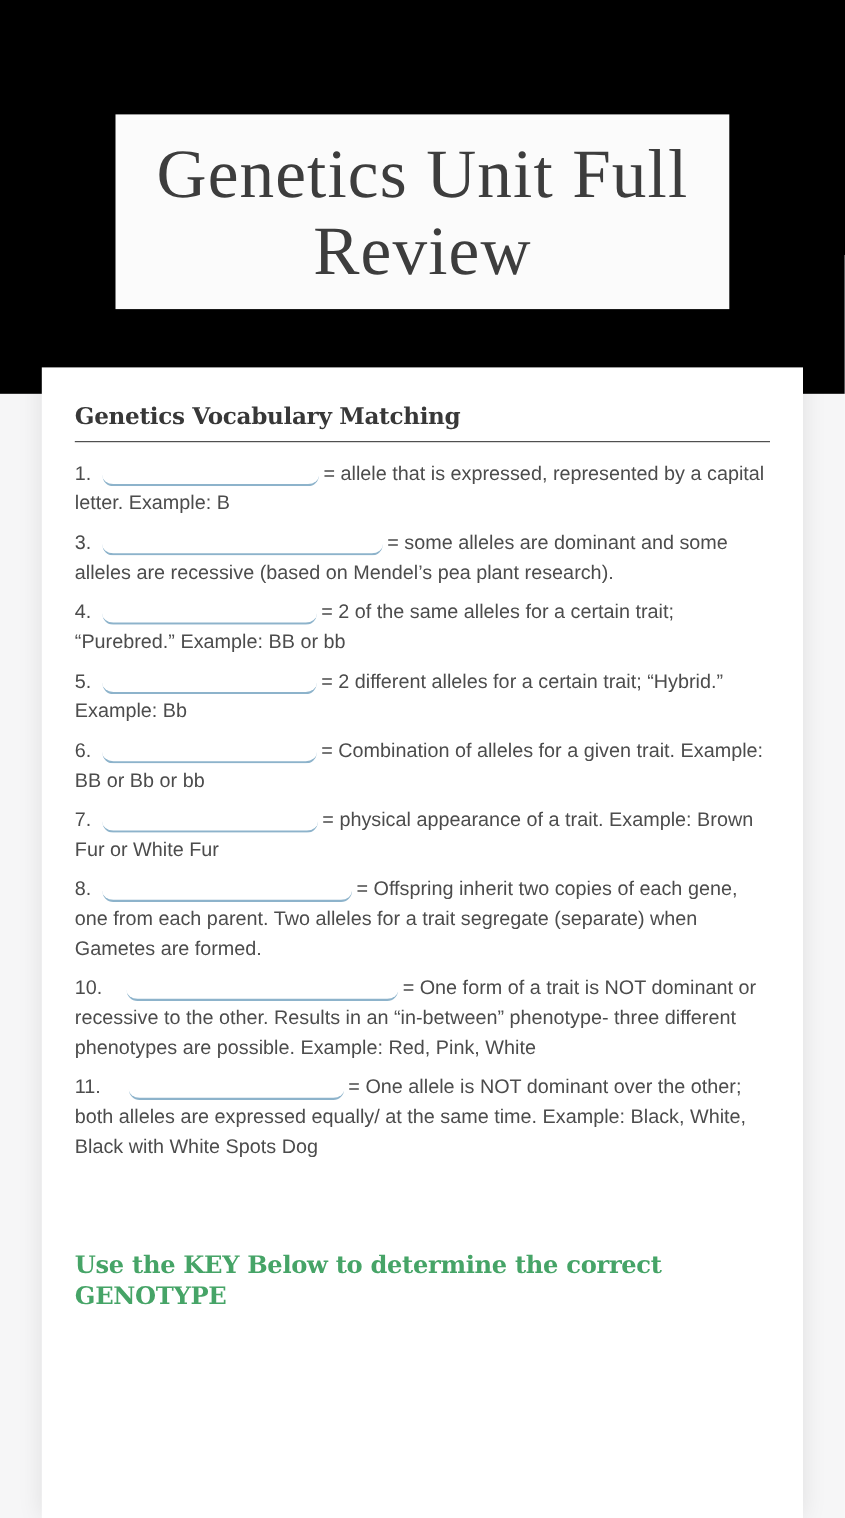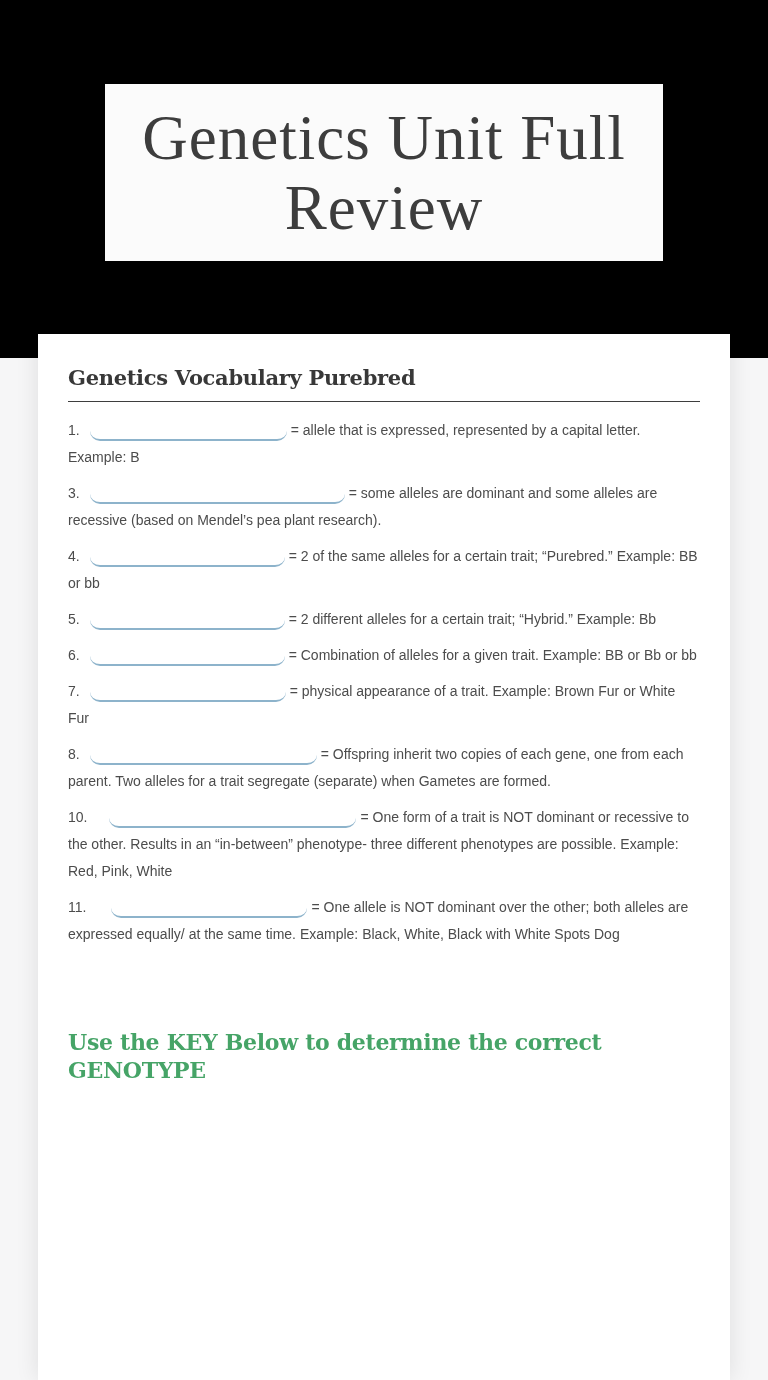--- a/index.html
+++ b/index.html
@@ -17,7 +17,7 @@
   }
   .title-card {
     position: absolute;
-    left: 105px; top: 84px;
+    left: 105px; top: 104px;
     width: 558px; height: 177px;
     background: #fbfbfb;
     display: flex;

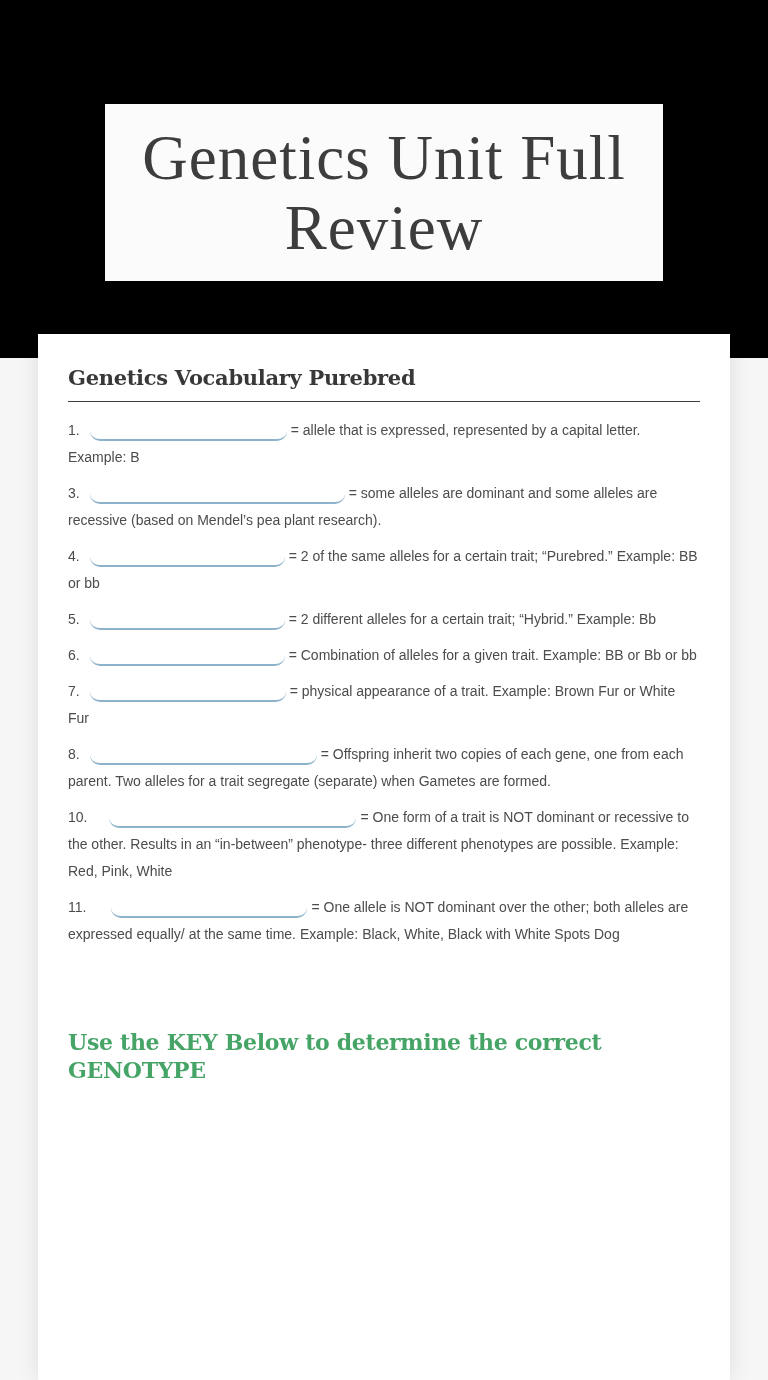--- a/index.html
+++ b/index.html
@@ -94,7 +94,7 @@
 
 <div class="sheet">
 
-  <h2 class="vocab-heading">Genetics Vocabulary Purebred</h2>
+  <h2 class="vocab-heading">Genetics Vocabulary Matching</h2>
   <hr class="divider">
 
   <div id="items-container">

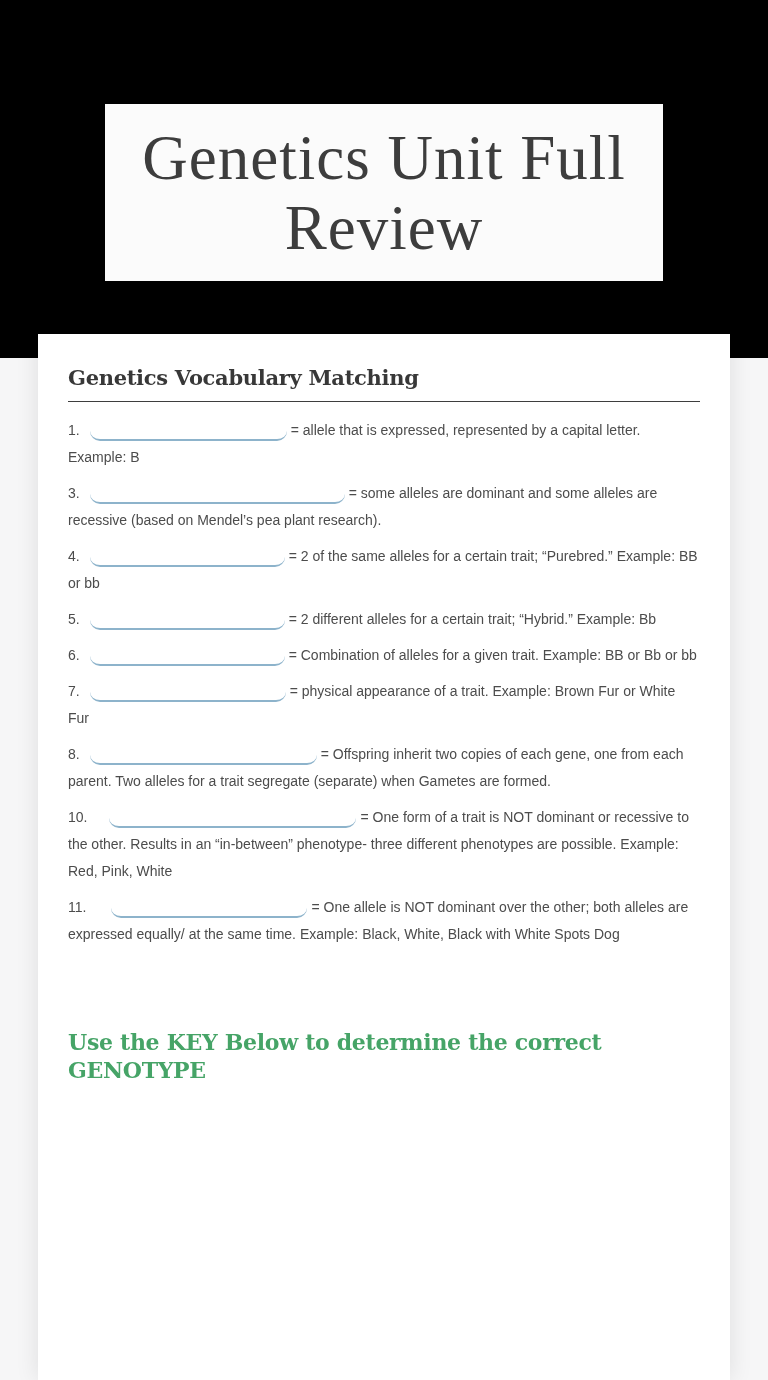--- a/index.html
+++ b/index.html
@@ -57,7 +57,7 @@
     margin-bottom: 15px;
   }
   .item {
-    font-size: 14px;
+    font-size: 18px;
     line-height: 27px;
     color: #4c4c4c;
     margin-bottom: 9px;

